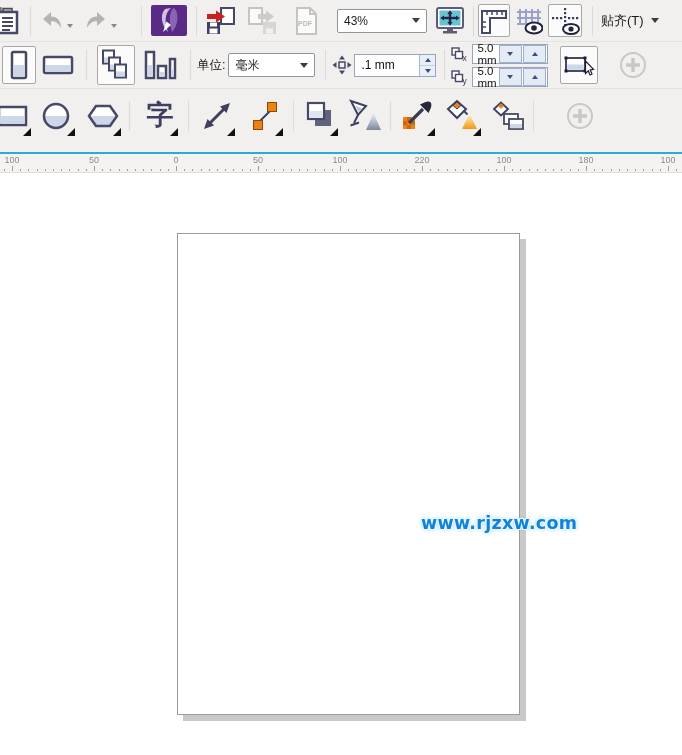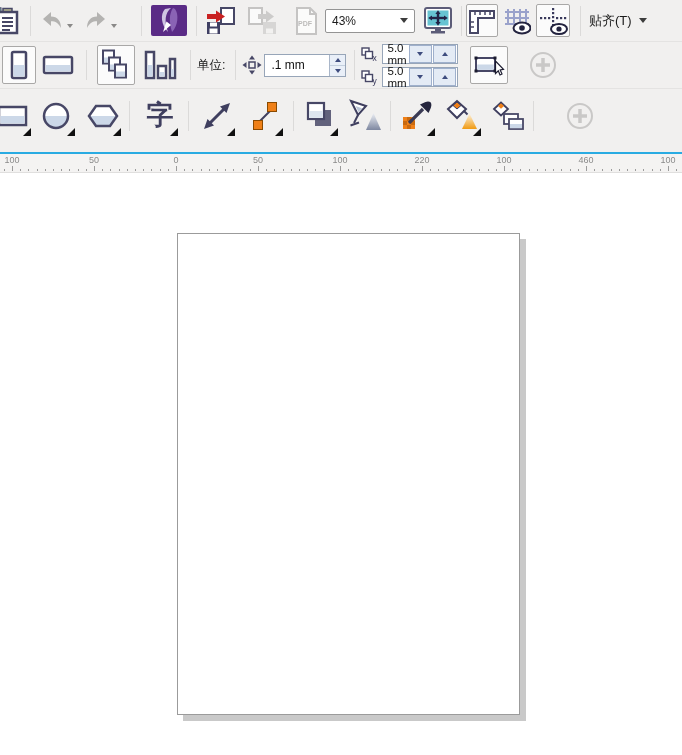--- a/index.html
+++ b/index.html
@@ -58,7 +58,7 @@
   
   .ml-n8{margin-left:-8px}.ml-n7{margin-left:-7px}.ml2{margin-left:2px}.ml3{margin-left:3px}.ml4{margin-left:4px}
   .ml5{margin-left:5px}.ml6{margin-left:6px}.ml8{margin-left:8px}.ml10{margin-left:10px}.ml12{margin-left:12px}
-  .ml14{margin-left:2px}.ml18{margin-left:18px}.ml24{margin-left:24px}.ml26{margin-left:26px}
+  .ml14{margin-left:14px}.ml18{margin-left:18px}.ml24{margin-left:24px}.ml26{margin-left:26px}
 </style>
 </head>
 <body>

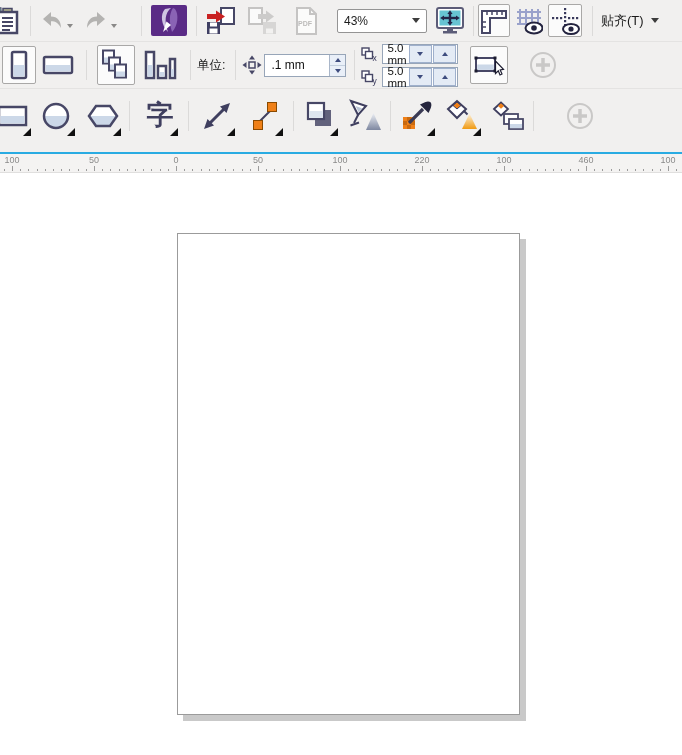--- a/index.html
+++ b/index.html
@@ -219,6 +219,10 @@
     </div>
     <div class="sep ml10"></div>
     <span class="lbl ml6">单位:</span>
+    <div class="combo ml3" style="width:87px">
+      <span>毫米</span>
+      <span class="caret"></span>
+    </div>
     <div class="sep ml10"></div>
     <svg class="ml6" width="20" height="20" viewBox="0 0 20 20">
       <rect x="7" y="7" width="6" height="6" fill="none" stroke="#474766" stroke-width="1.5"></rect>

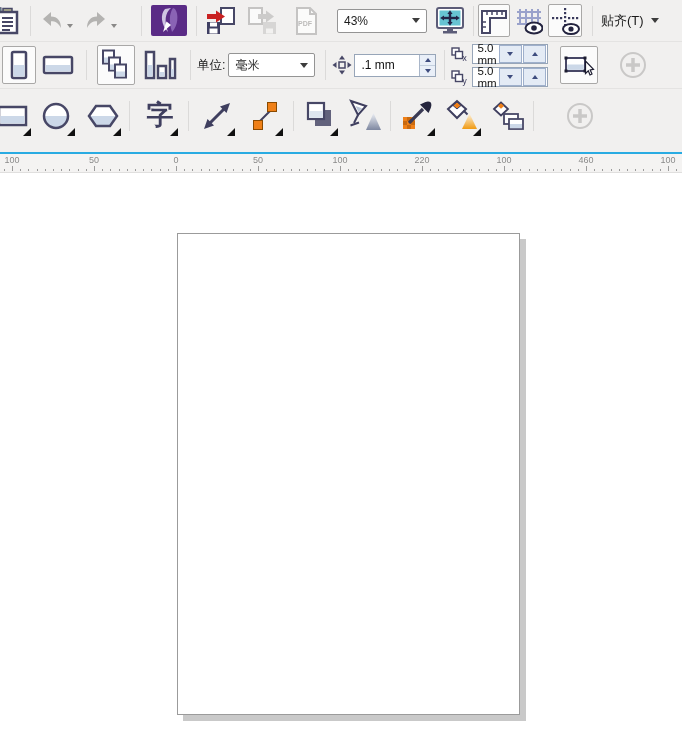--- a/index.html
+++ b/index.html
@@ -435,7 +435,7 @@
       <span class="rlabel" style="left: 340px;">100</span>
       <span class="rlabel" style="left: 422px;">220</span>
       <span class="rlabel" style="left: 504px;">100</span>
-      <span class="rlabel" style="left: 586px;">460</span>
+      <span class="rlabel" style="left: 586px;">180</span>
       <span class="rlabel" style="left: 668px;">100</span>
       <i class="tick" style="left: 4px;"></i>
       <i class="tick major" style="left: 12px;"></i>

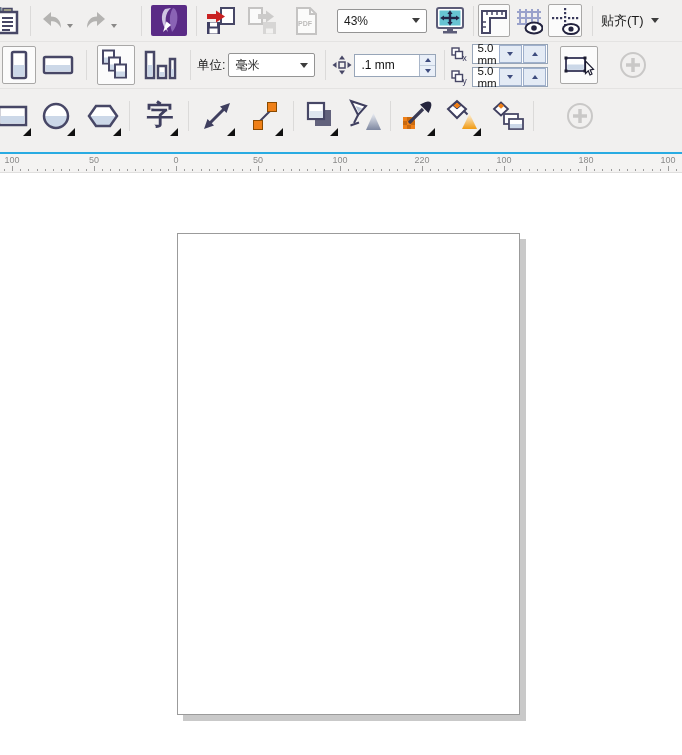--- a/index.html
+++ b/index.html
@@ -524,6 +524,7 @@
 
   <div class="canvas">
     <div class="page"></div>
+    <div class="watermark">www.rjzxw.com</div>
   </div>
 
 </div>

